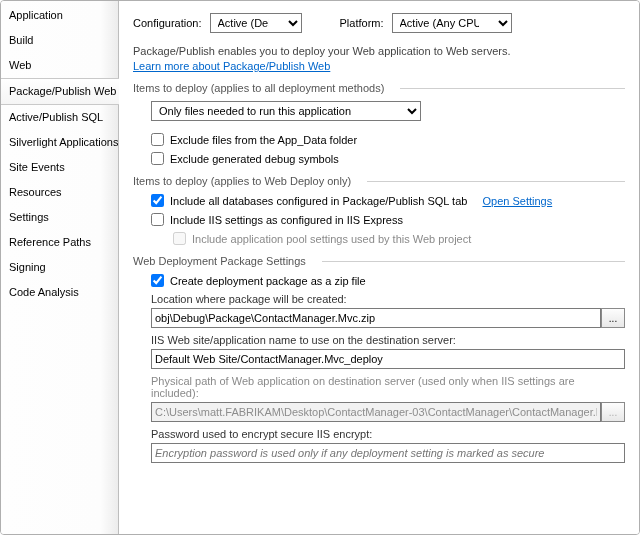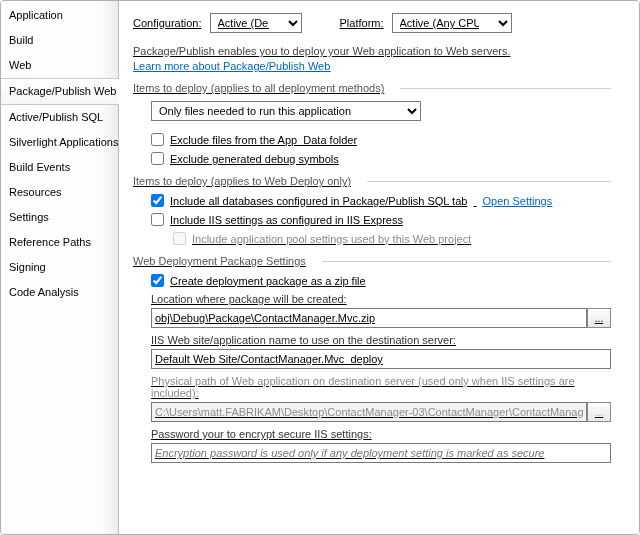--- a/index.html
+++ b/index.html
@@ -39,10 +39,9 @@
   }
   .main {
     flex: 1;
-    padding: 12px 28px 10px 14px;
+    padding: 12px 14px 10px 14px;
     overflow: auto;
     background: #fff;
-    text-decoration: underline;
   }
   .row { display: flex; align-items: center; margin-bottom: 12px; gap: 8px; }
   .label { font-size: 11px; color: #000; }

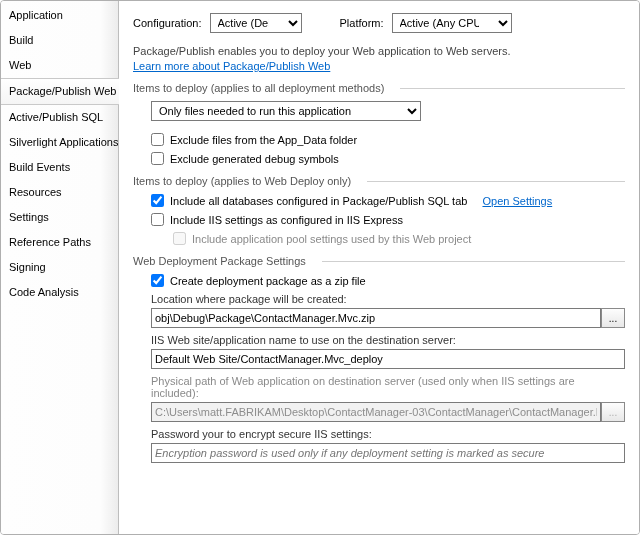--- a/index.html
+++ b/index.html
@@ -118,7 +118,7 @@
       <div class="sidebar-item active">Package/Publish Web</div>
       <div class="sidebar-item">Active/Publish SQL</div>
       <div class="sidebar-item">Silverlight Applications</div>
-      <div class="sidebar-item">Build Events</div>
+      <div class="sidebar-item">Site Events</div>
       <div class="sidebar-item">Resources</div>
       <div class="sidebar-item">Settings</div>
       <div class="sidebar-item">Reference Paths</div>

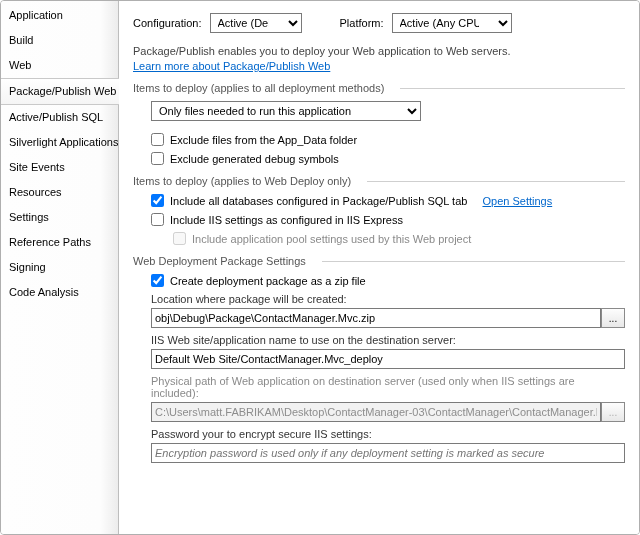--- a/index.html
+++ b/index.html
@@ -215,7 +215,7 @@
           <button class="browse-btn" disabled="">...</button>
         </div>
 
-        <div class="sublabel">Password your to encrypt secure IIS settings:</div>
+        <div class="sublabel">Password used to encrypt secure IIS encrypt:</div>
         <div class="inputwrap">
           <input class="textin placeholder-italic" placeholder="Encryption password is used only if any deployment setting is marked as secure" style="">
         </div>

